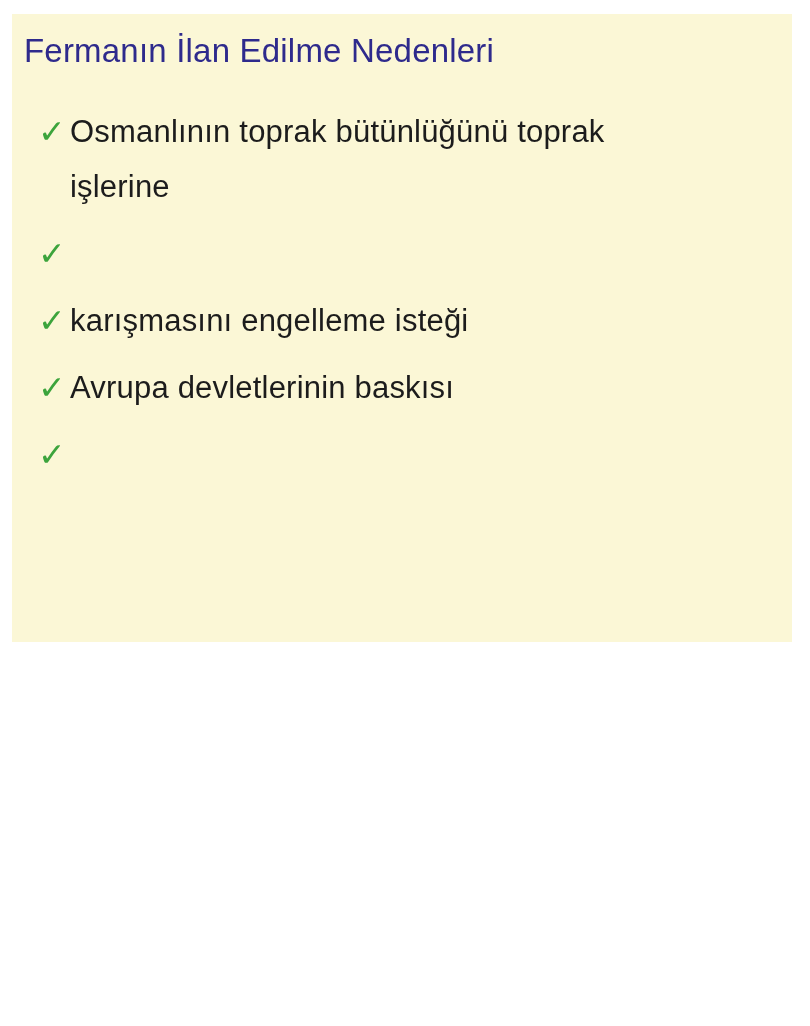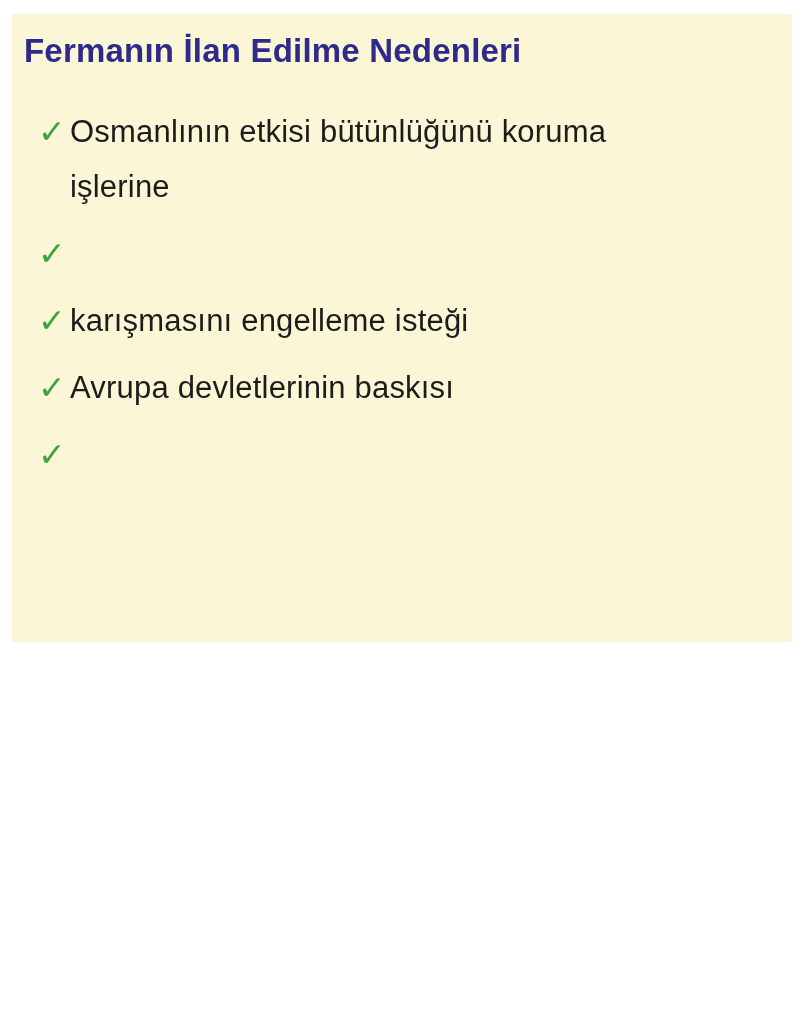--- a/index.html
+++ b/index.html
@@ -35,7 +35,7 @@
     margin: 0;
     font-size: 33px;
     line-height: 42px;
-    font-weight: bold;
+    font-weight: normal;
     color: var(--title-color);
     letter-spacing: 0.2px;
   }

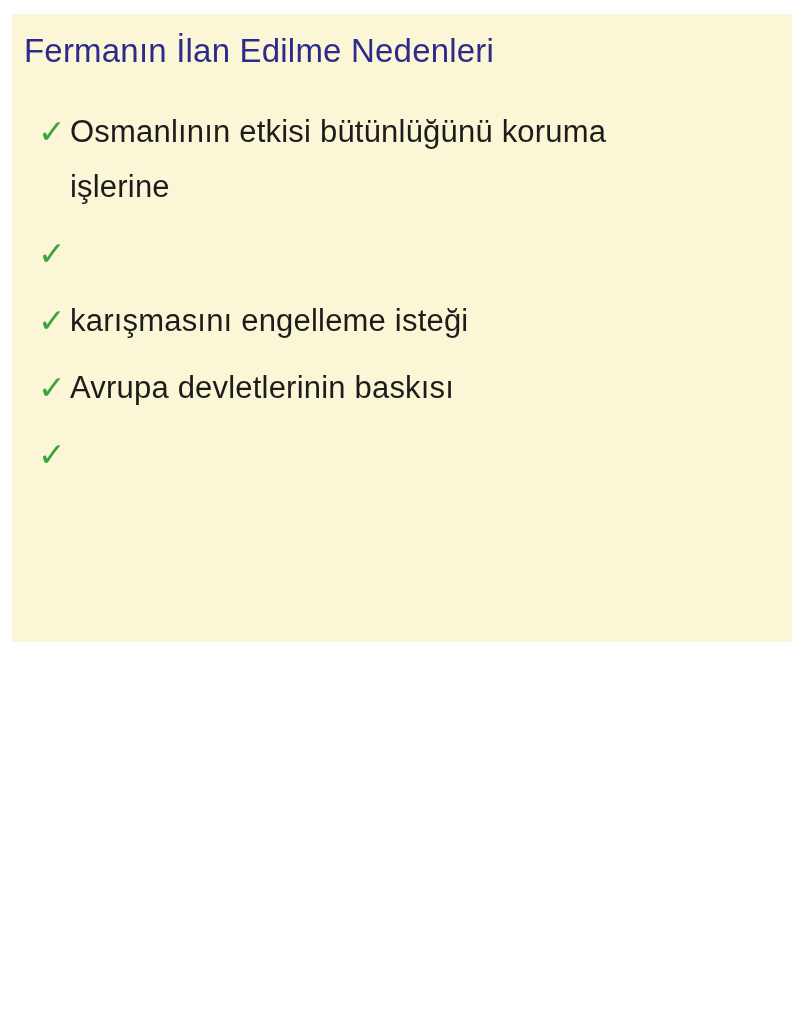--- a/index.html
+++ b/index.html
@@ -75,7 +75,7 @@
     <div class="item">
       <span class="check">✓</span>
       <span class="item-text">
-        <span class="line">Osmanlının etkisi bütünlüğünü koruma</span>
+        <span class="line">Osmanlının toprak bütünlüğünü toprak</span>
         <span class="line">işlerine</span>
       </span>
     </div>

